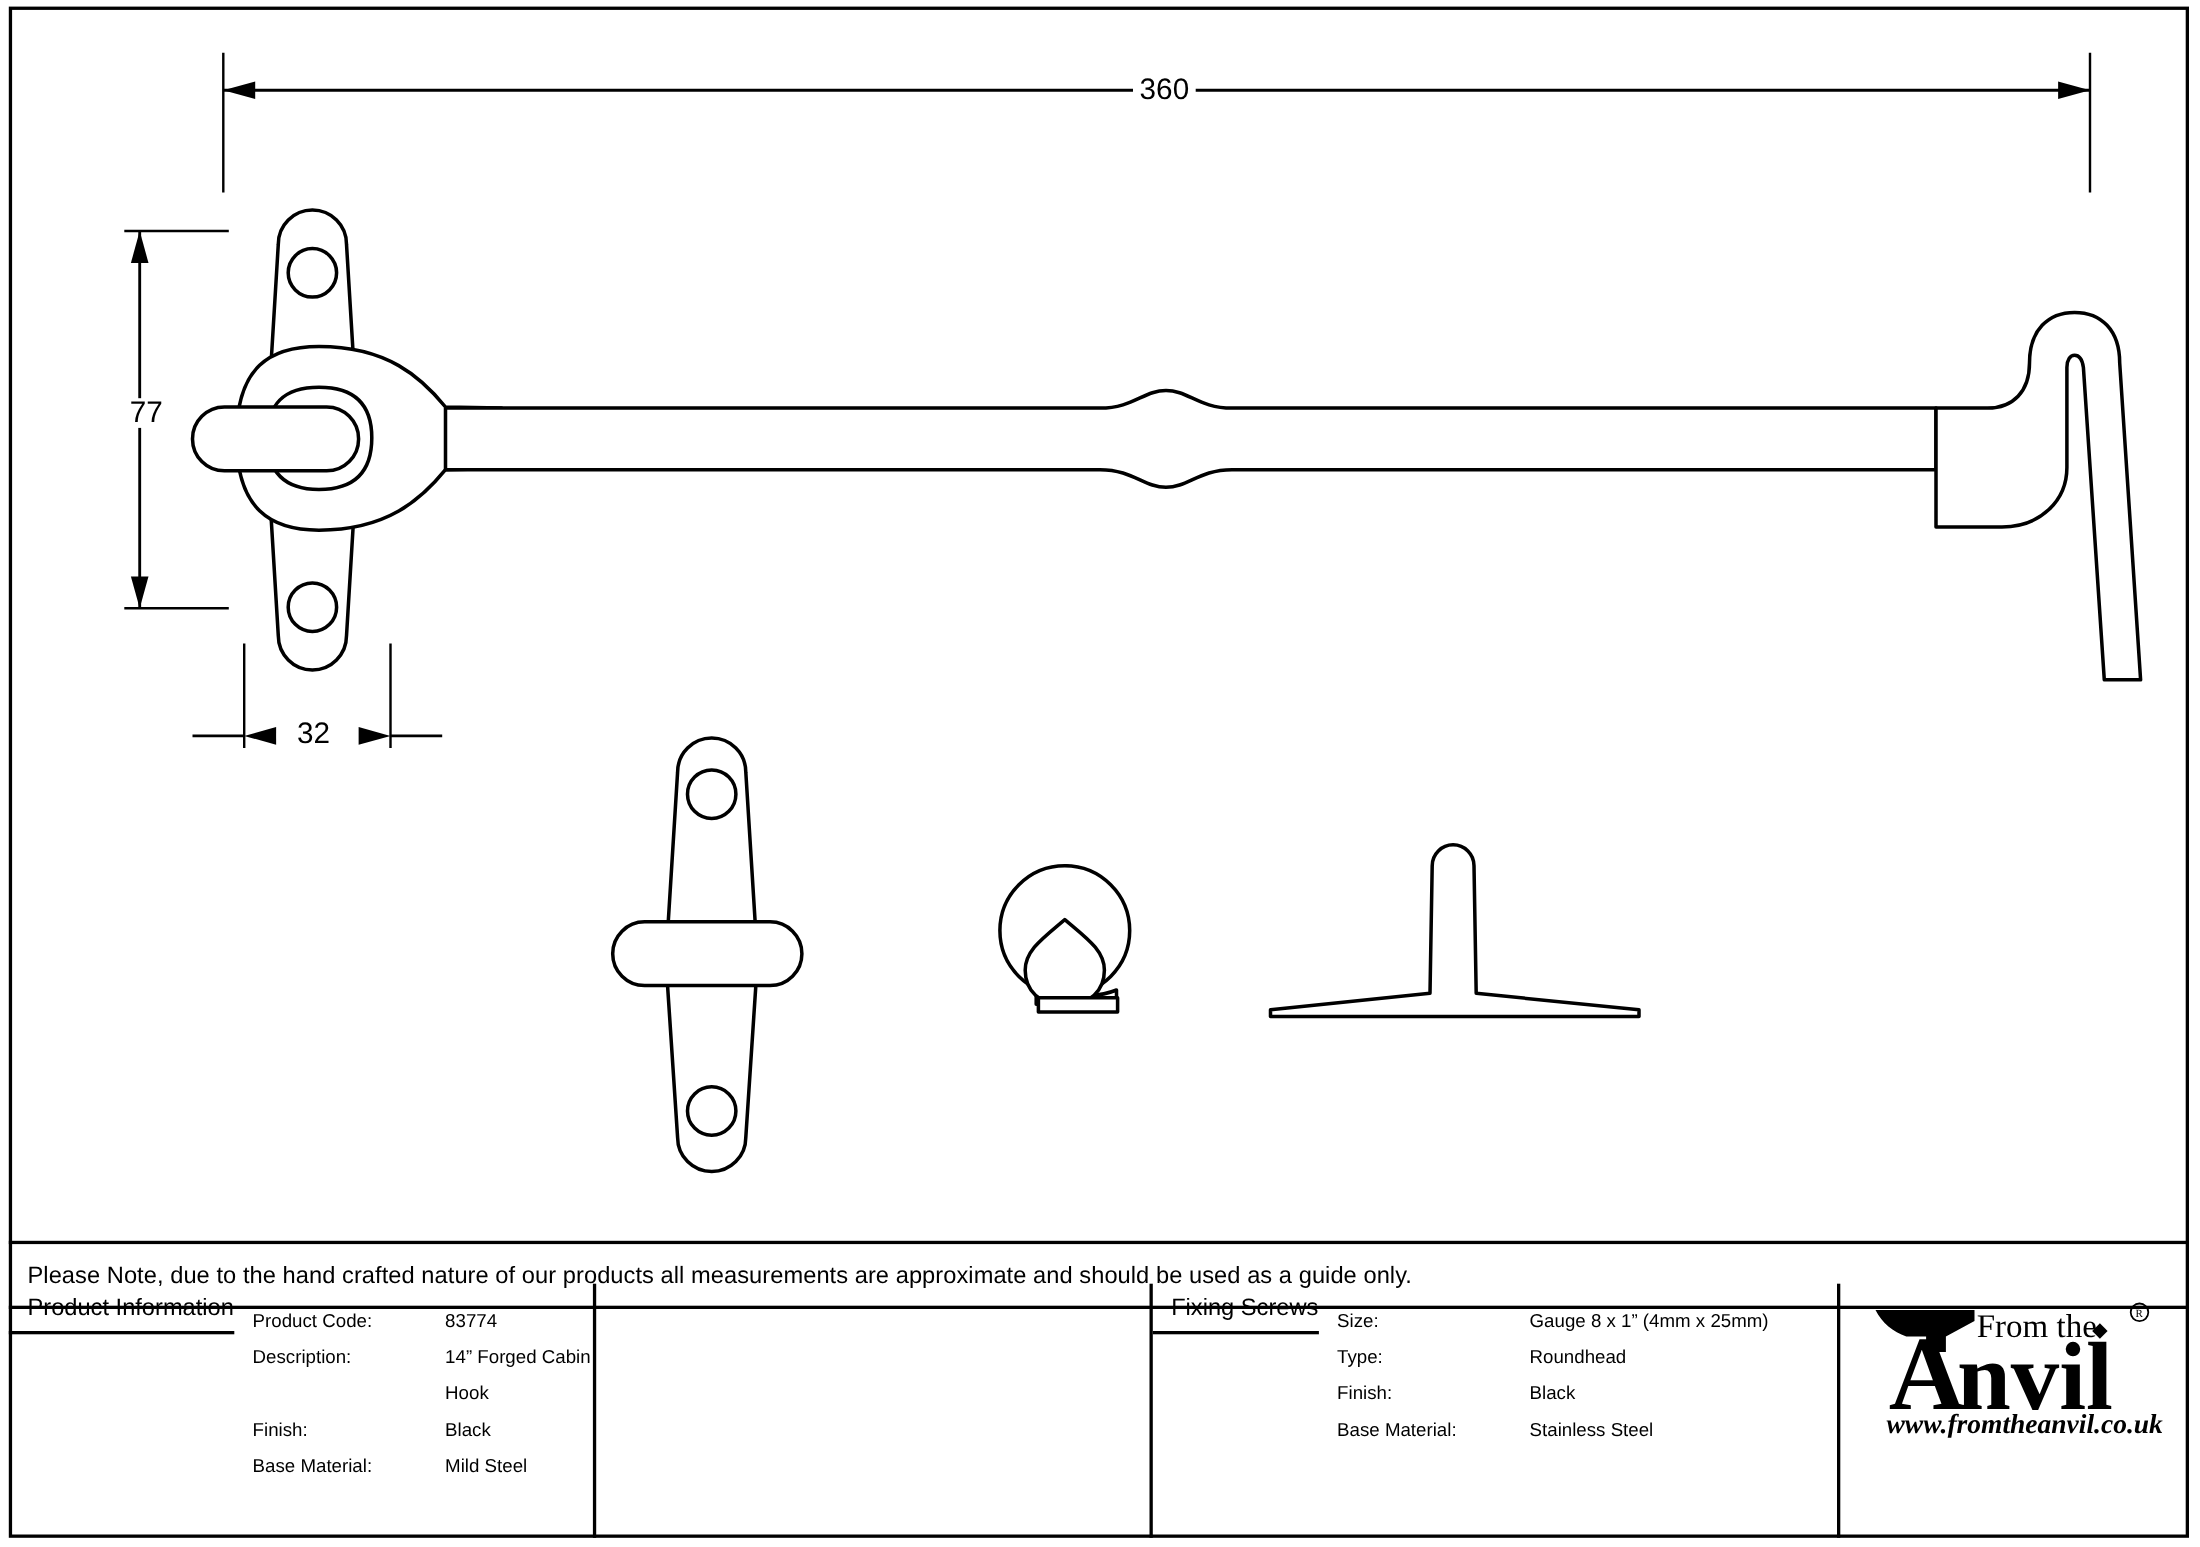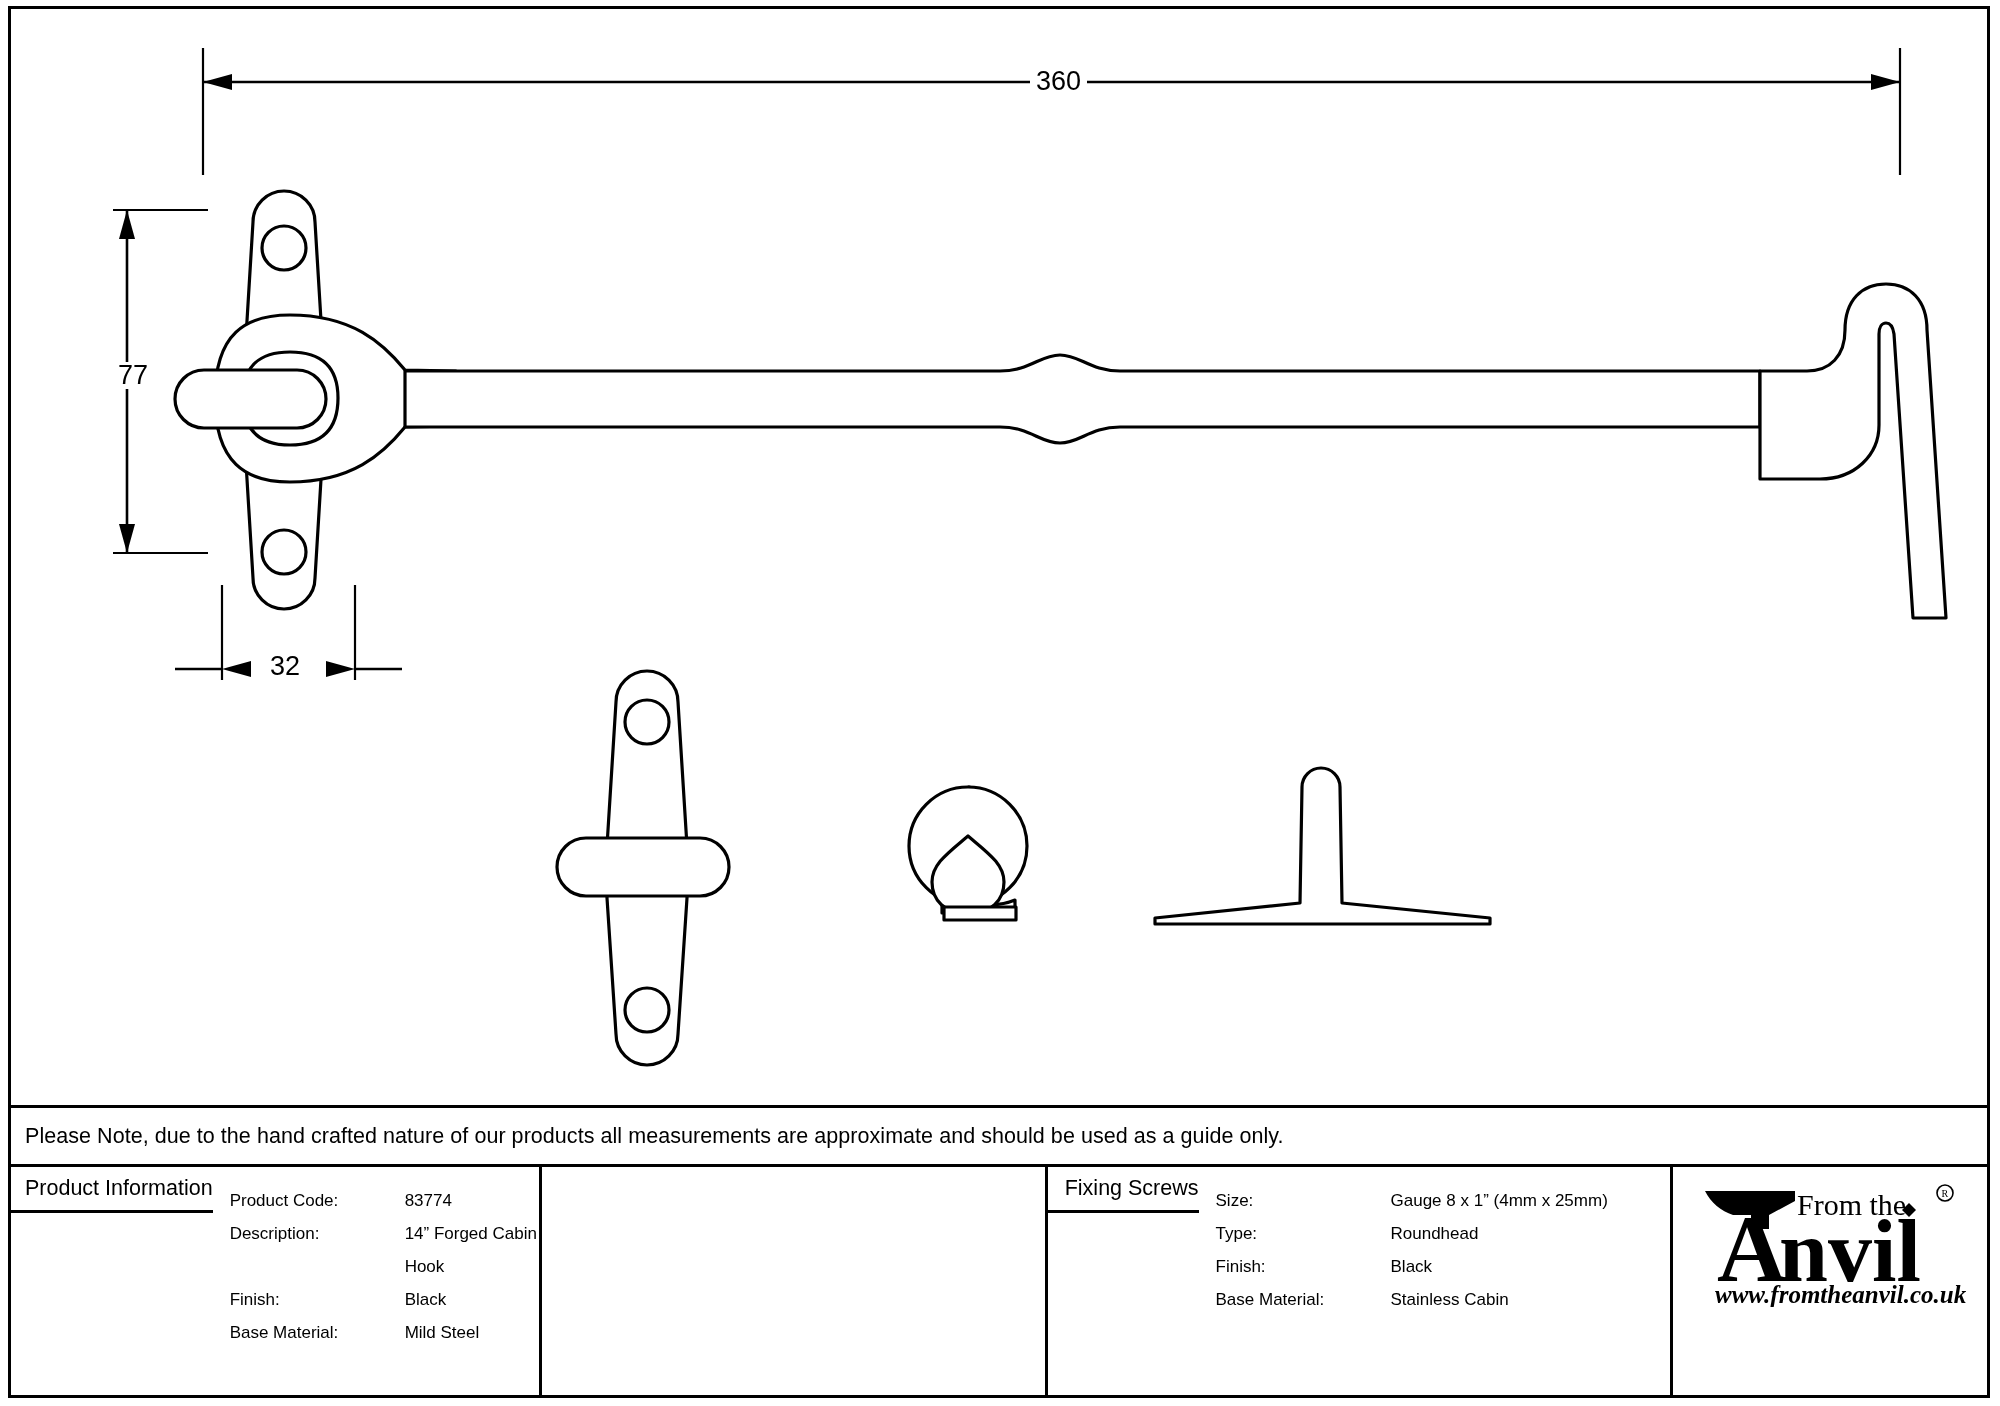--- a/index.html
+++ b/index.html
@@ -62,7 +62,7 @@
   #note-row {
     position: absolute;
     left: 8px;
-    top: 1105px;
+    top: 1128px;
     width: 1982px;
     height: 62px;
     border-top: 3px solid #000;

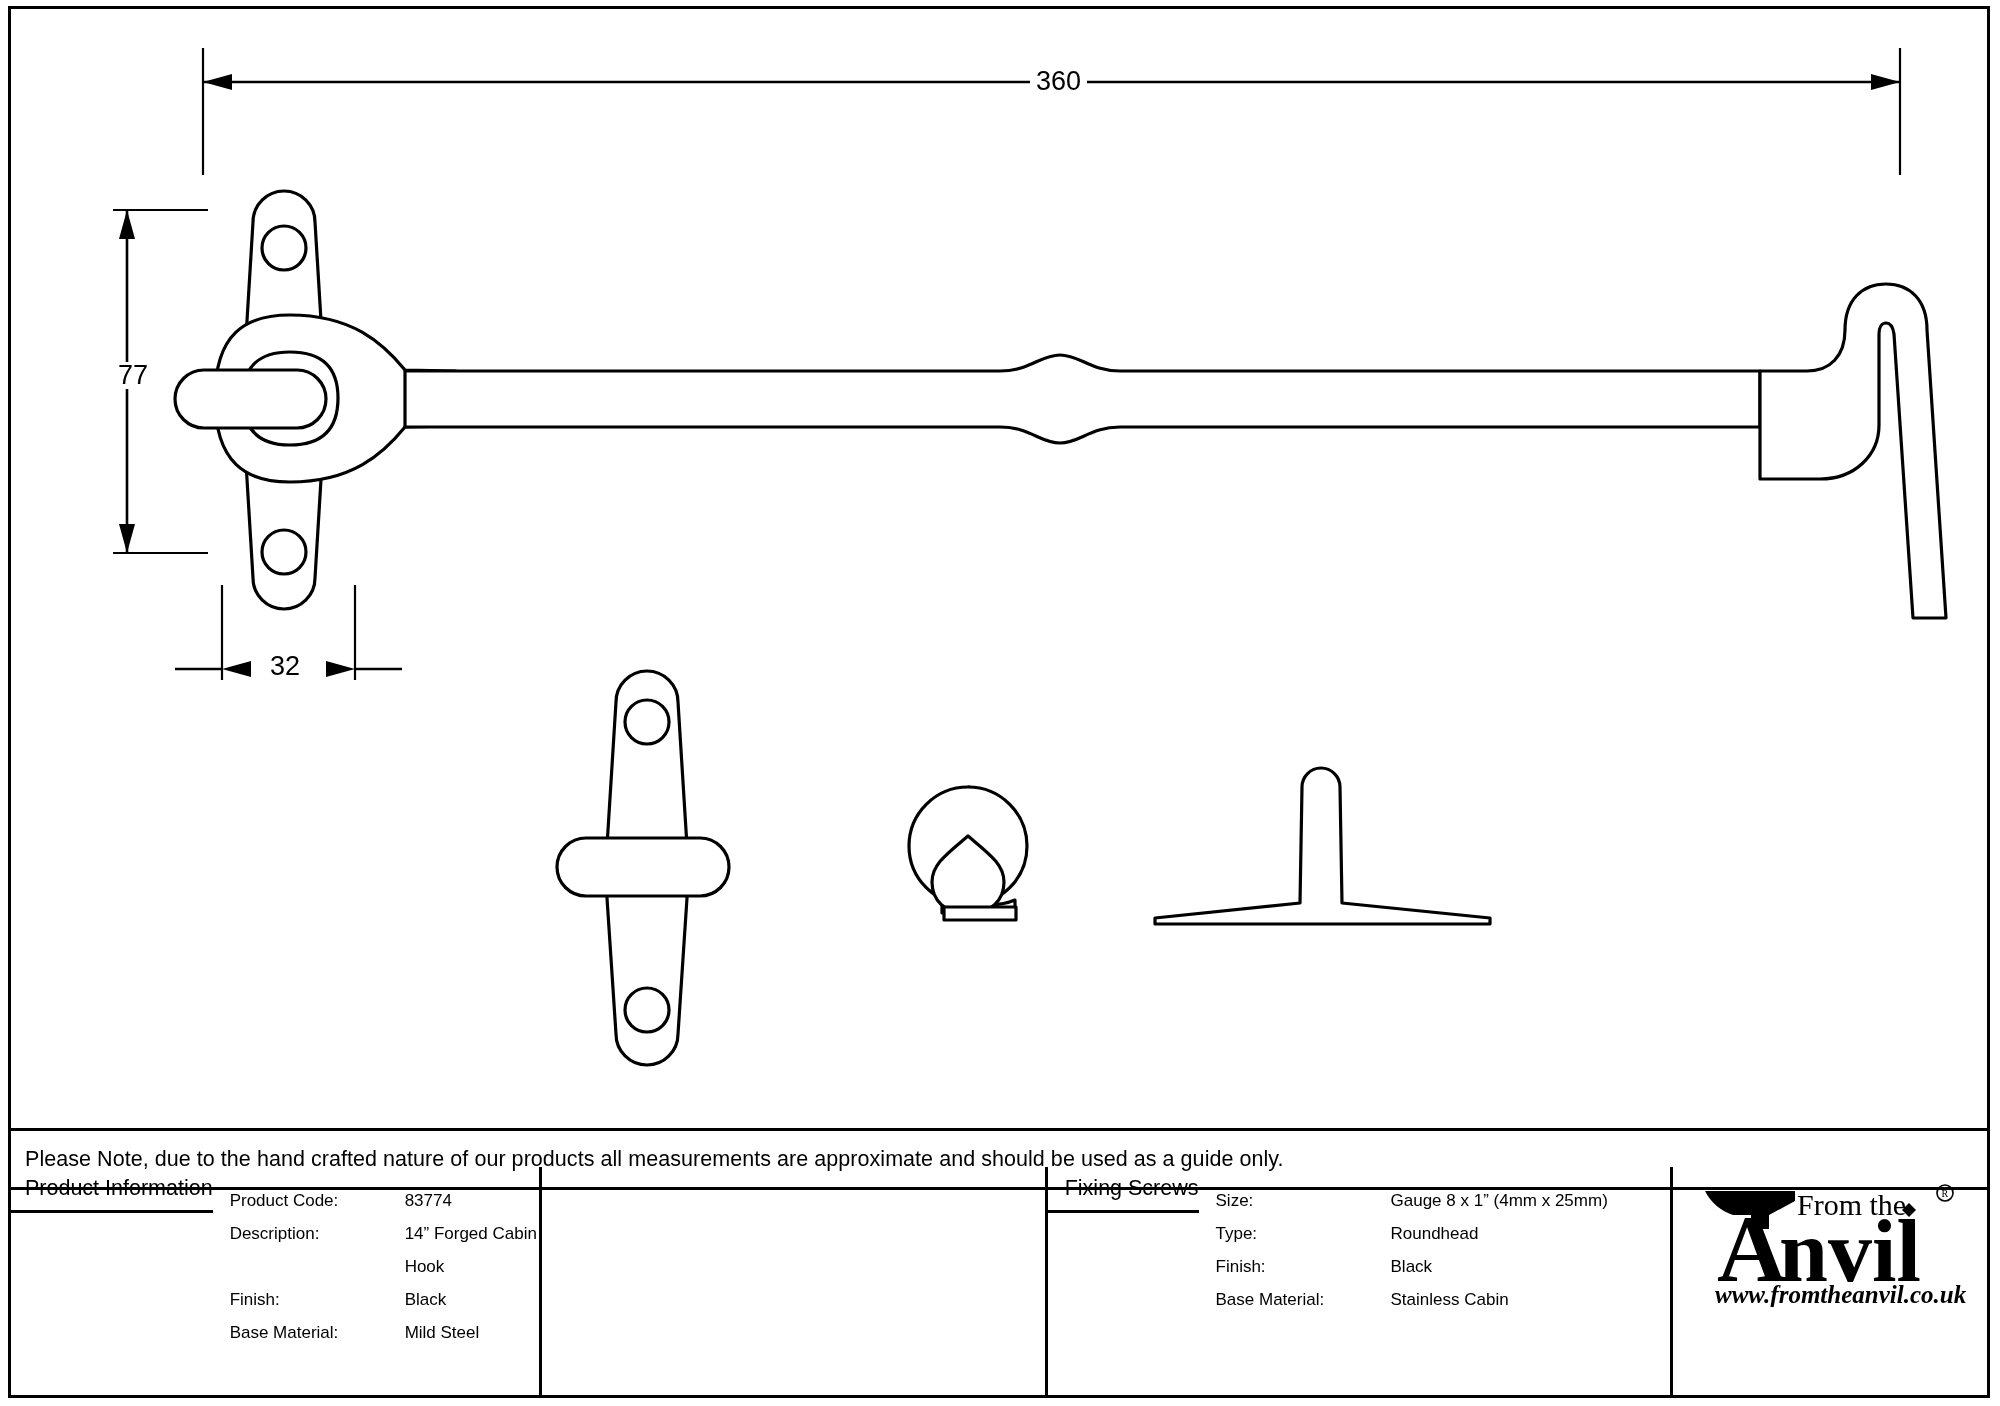--- a/index.html
+++ b/index.html
@@ -367,7 +367,7 @@
         </div>
         <div class="kv-row">
           <span class="kv-key">Base Material:</span>
-          <span class="kv-val">Stainless Cabin</span>
+          <span class="kv-val">Stainless Steel</span>
         </div>
       </div>
     </div>

